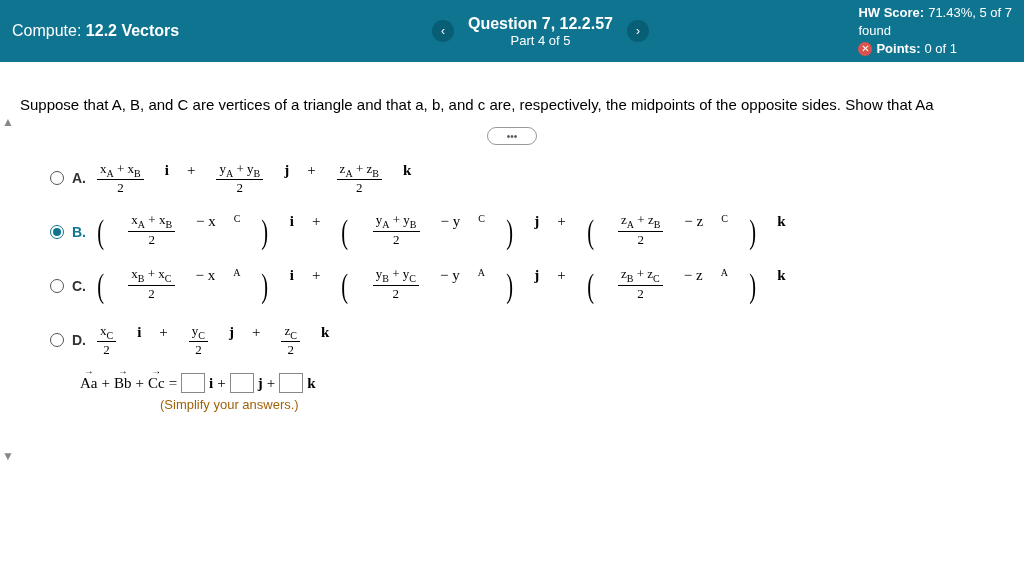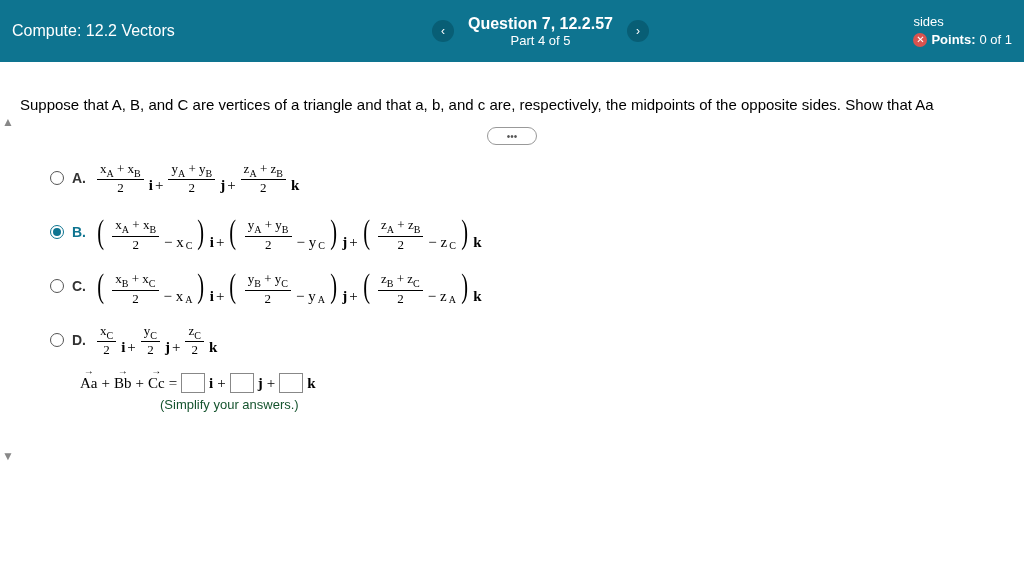--- a/index.html
+++ b/index.html
@@ -59,6 +59,10 @@
   </div>
   <div class="right-info">
     <div class="row">
+      <b>HW Score:</b>
+      <span>71.43%, 5 of 7</span>
+    </div>
+    <div class="row">
       <span>sides</span>
     </div>
     <div class="row">

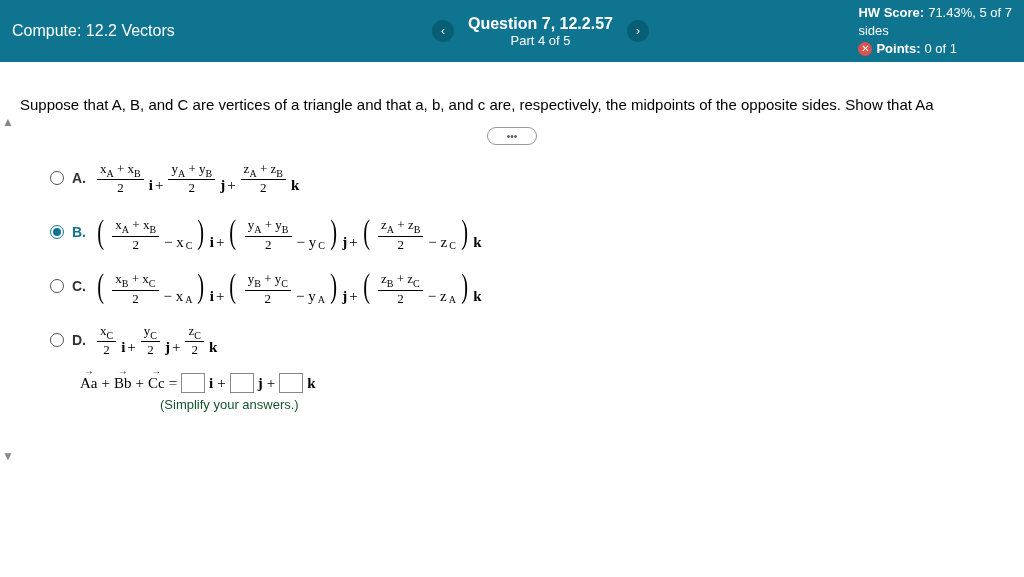--- a/index.html
+++ b/index.html
@@ -6,7 +6,7 @@
   body { font-family: Arial, sans-serif; font-size: 14px; width: 1024px; height: 577px; overflow: hidden; background: #fff; }
   .header { background: #0e7490; color: #fff; display: flex; align-items: center; padding: 8px 12px; height: 62px; }
   .hw-title { font-size: 16px; flex: 0 0 420px; }
-  .hw-title b { font-weight: normal; }
+  .hw-title b { font-weight: bold; }
   .nav-group { display: flex; align-items: center; gap: 8px; }
   .nav-btn { width: 22px; height: 22px; border-radius: 50%; background: #085e75; color: #fff; display: flex; align-items: center; justify-content: center; font-size: 12px; cursor: pointer; }
   .q-center { text-align: center; padding: 0 6px; }

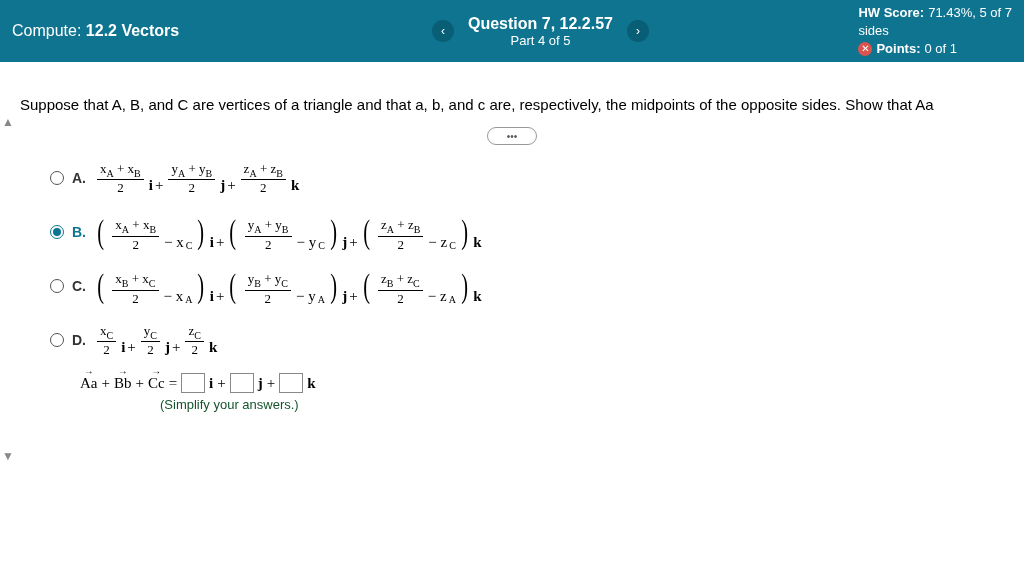--- a/index.html
+++ b/index.html
@@ -63,7 +63,7 @@
       <span>71.43%, 5 of 7</span>
     </div>
     <div class="row">
-      <span>sides</span>
+      <span>found</span>
     </div>
     <div class="row">
       <span class="x-icon">✕</span>

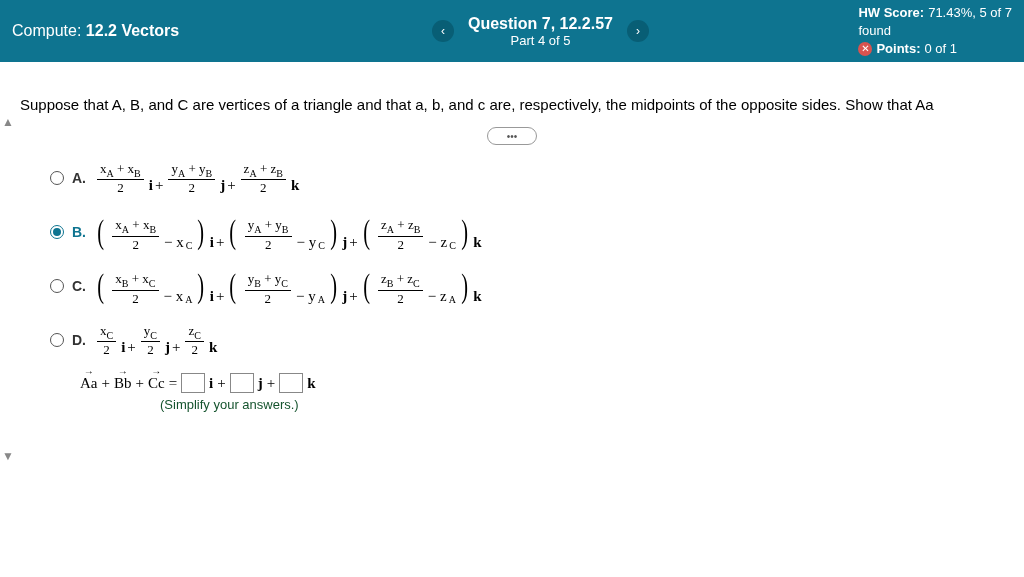--- a/index.html
+++ b/index.html
@@ -25,7 +25,7 @@
   .radio.selected::after { content: ""; position: absolute; width: 8px; height: 8px; background: #0e7490; border-radius: 50%; top: 1.5px; left: 1.5px; }
   .choice-label { font-weight: bold; width: 22px; color: #333; }
   .choice-row.sel .choice-label { color: #0e7490; }
-  .math { display: flex; align-items: flex-end; gap: 2px; font-family: 'Times New Roman', serif; font-size: 15px; }
+  .math { display: flex; align-items: flex-start; gap: 18px; font-family: 'Times New Roman', serif; font-size: 15px; }
   .frac { display: inline-flex; flex-direction: column; align-items: center; line-height: 1; margin: 0 3px; }
   .frac .num { border-bottom: 1px solid #000; padding: 0 3px 1px 3px; font-size: 13px; }
   .frac .den { padding-top: 1px; font-size: 13px; }

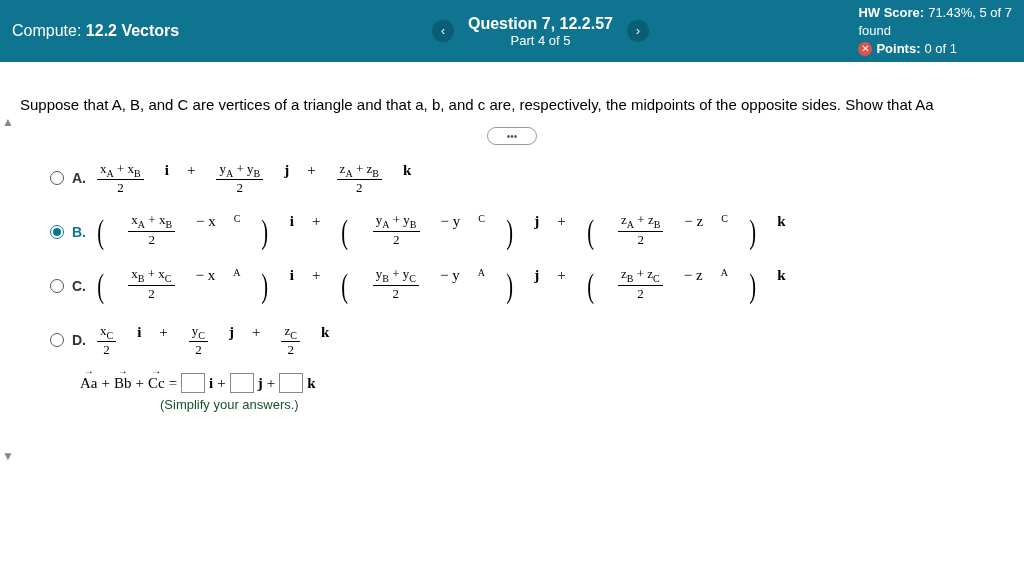--- a/index.html
+++ b/index.html
@@ -37,7 +37,7 @@
   .compute-line { margin: 18px 0 8px 30px; font-size: 15px; }
   .answer-line { margin: 6px 0 4px 60px; font-size: 15px; display: flex; align-items: center; gap: 4px; font-family: 'Times New Roman', serif; }
   .input-box { width: 24px; height: 20px; border: 1px solid #888; background: #fff; display: inline-block; }
-  .simplify { color: #14532d; font-size: 13px; margin-left: 140px; margin-top: 2px; }
+  .simplify { color: #a16207; font-size: 13px; margin-left: 140px; margin-top: 2px; }
   .left-arrows { position: absolute; left: 2px; top: 50%; transform: translateY(-50%); display: flex; flex-direction: column; gap: 320px; color: #888; font-size: 12px; }
   .larr { cursor: pointer; }
 </style>

